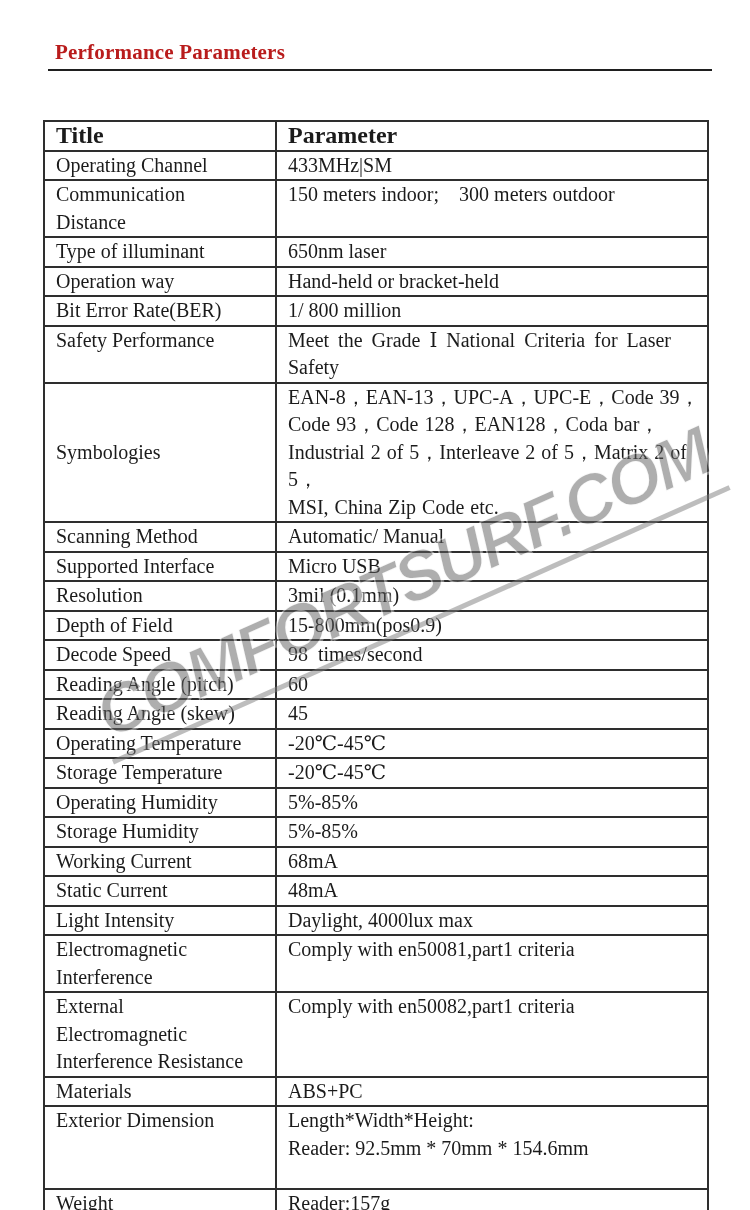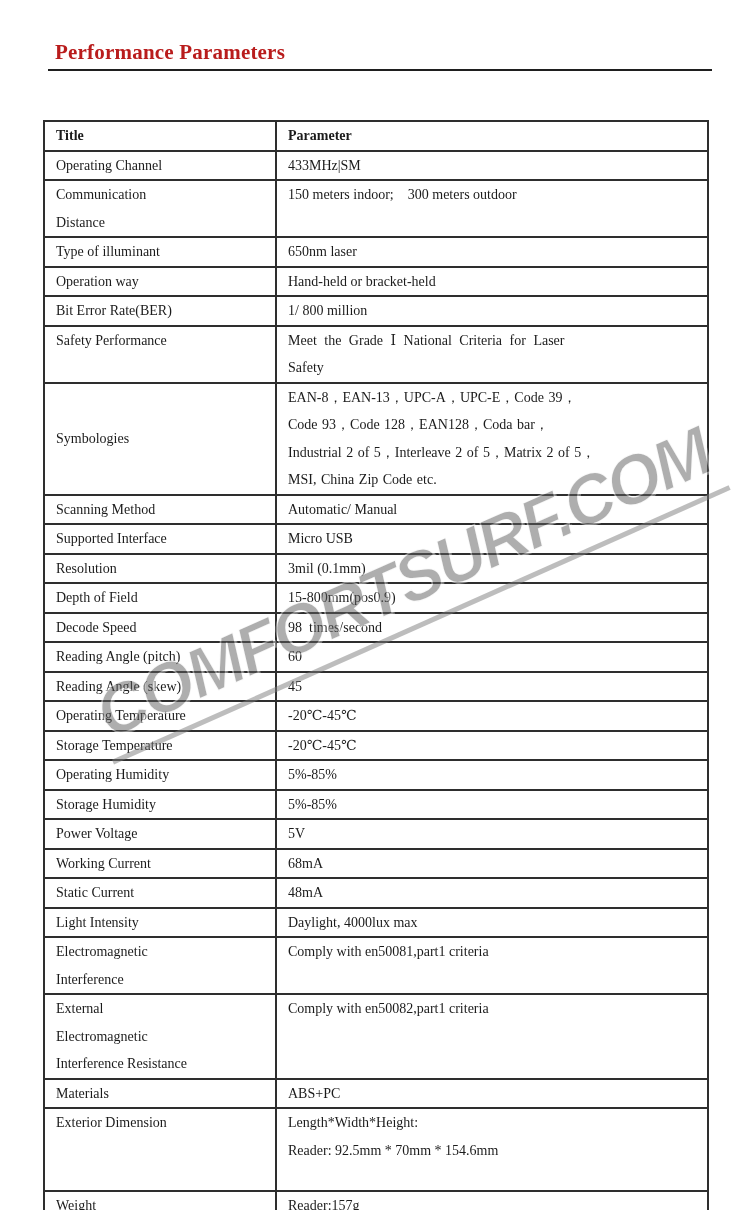--- a/index.html
+++ b/index.html
@@ -50,7 +50,7 @@
   table.spec th {
     font-weight: bold;
     height: 28px;
-    font-size: 14px;
+    font-size: 24px;
   }
   table.spec td {
     white-space: pre-wrap;

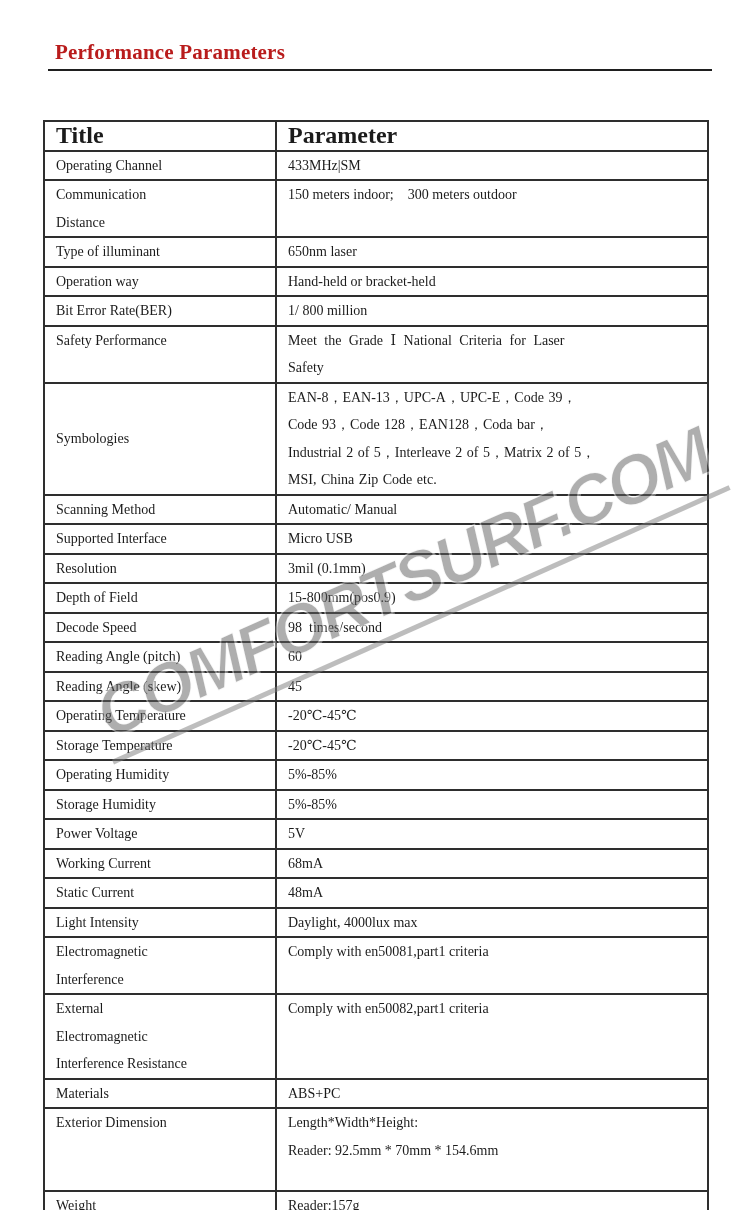--- a/index.html
+++ b/index.html
@@ -43,7 +43,7 @@
     vertical-align: top;
     text-align: left;
     padding: 0 5px 0 11px;
-    font-size: 14px;
+    font-size: 20px;
     line-height: 27.5px;
     overflow: hidden;
   }

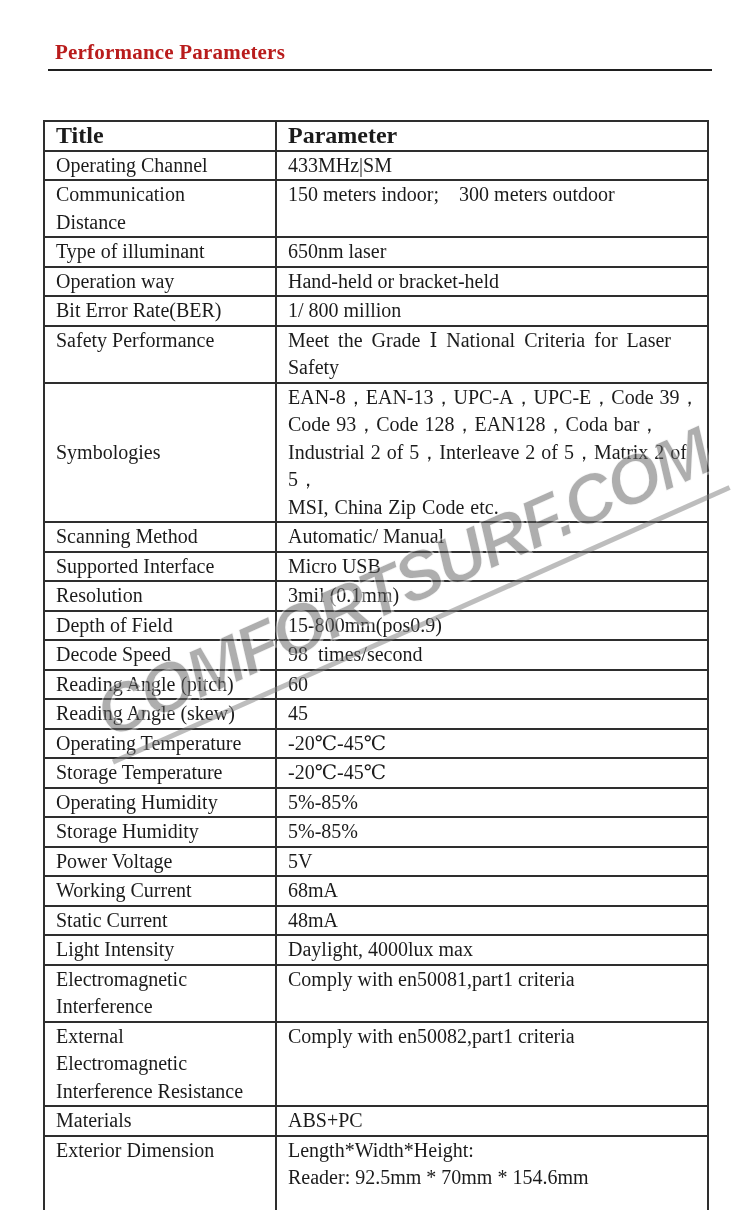--- a/index.html
+++ b/index.html
@@ -180,10 +180,6 @@
         <td>5%-85%</td>
       </tr>
       <tr style="height: 27.5px;">
-        <td>Power Voltage</td>
-        <td>5V</td>
-      </tr>
-      <tr style="height: 27.5px;">
         <td>Working Current</td>
         <td>68mA</td>
       </tr>

